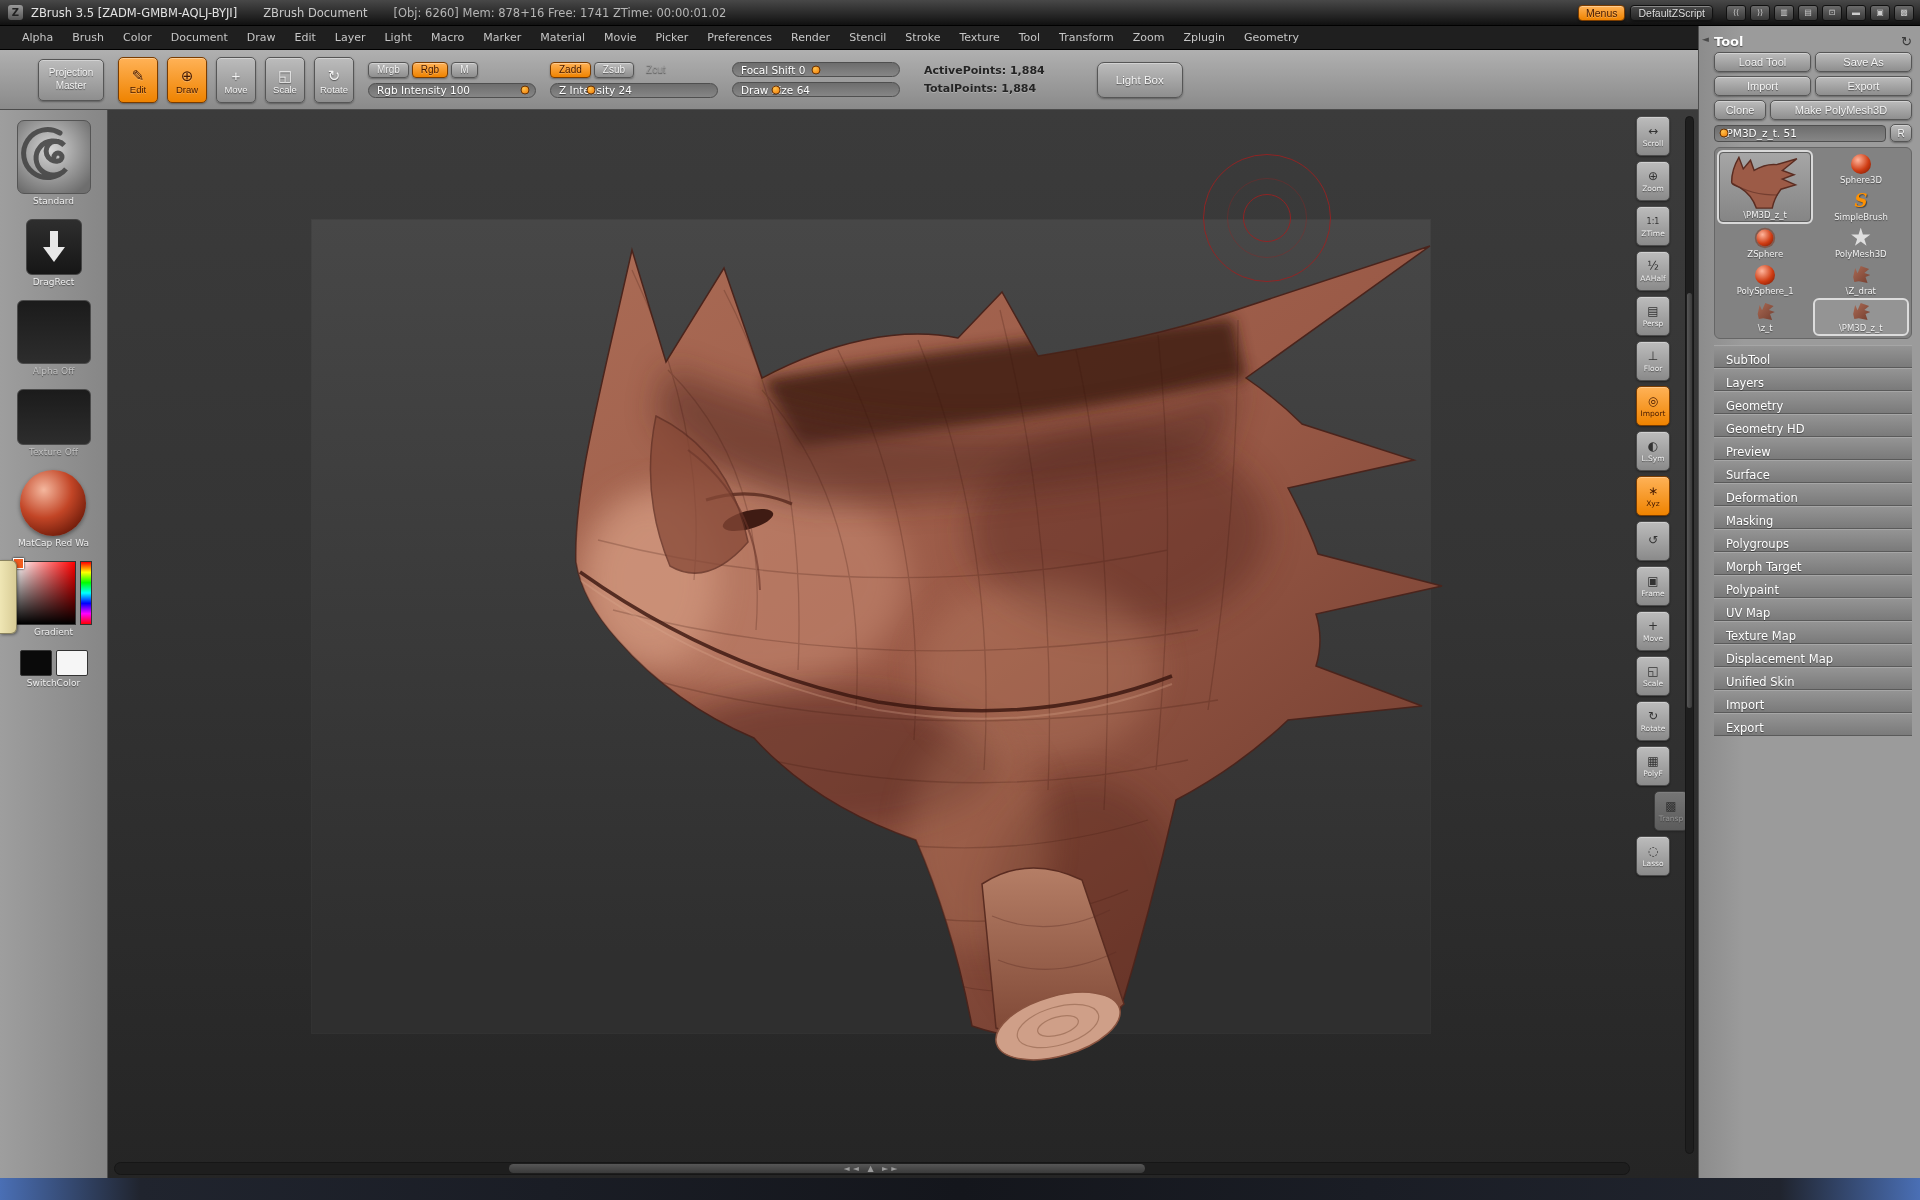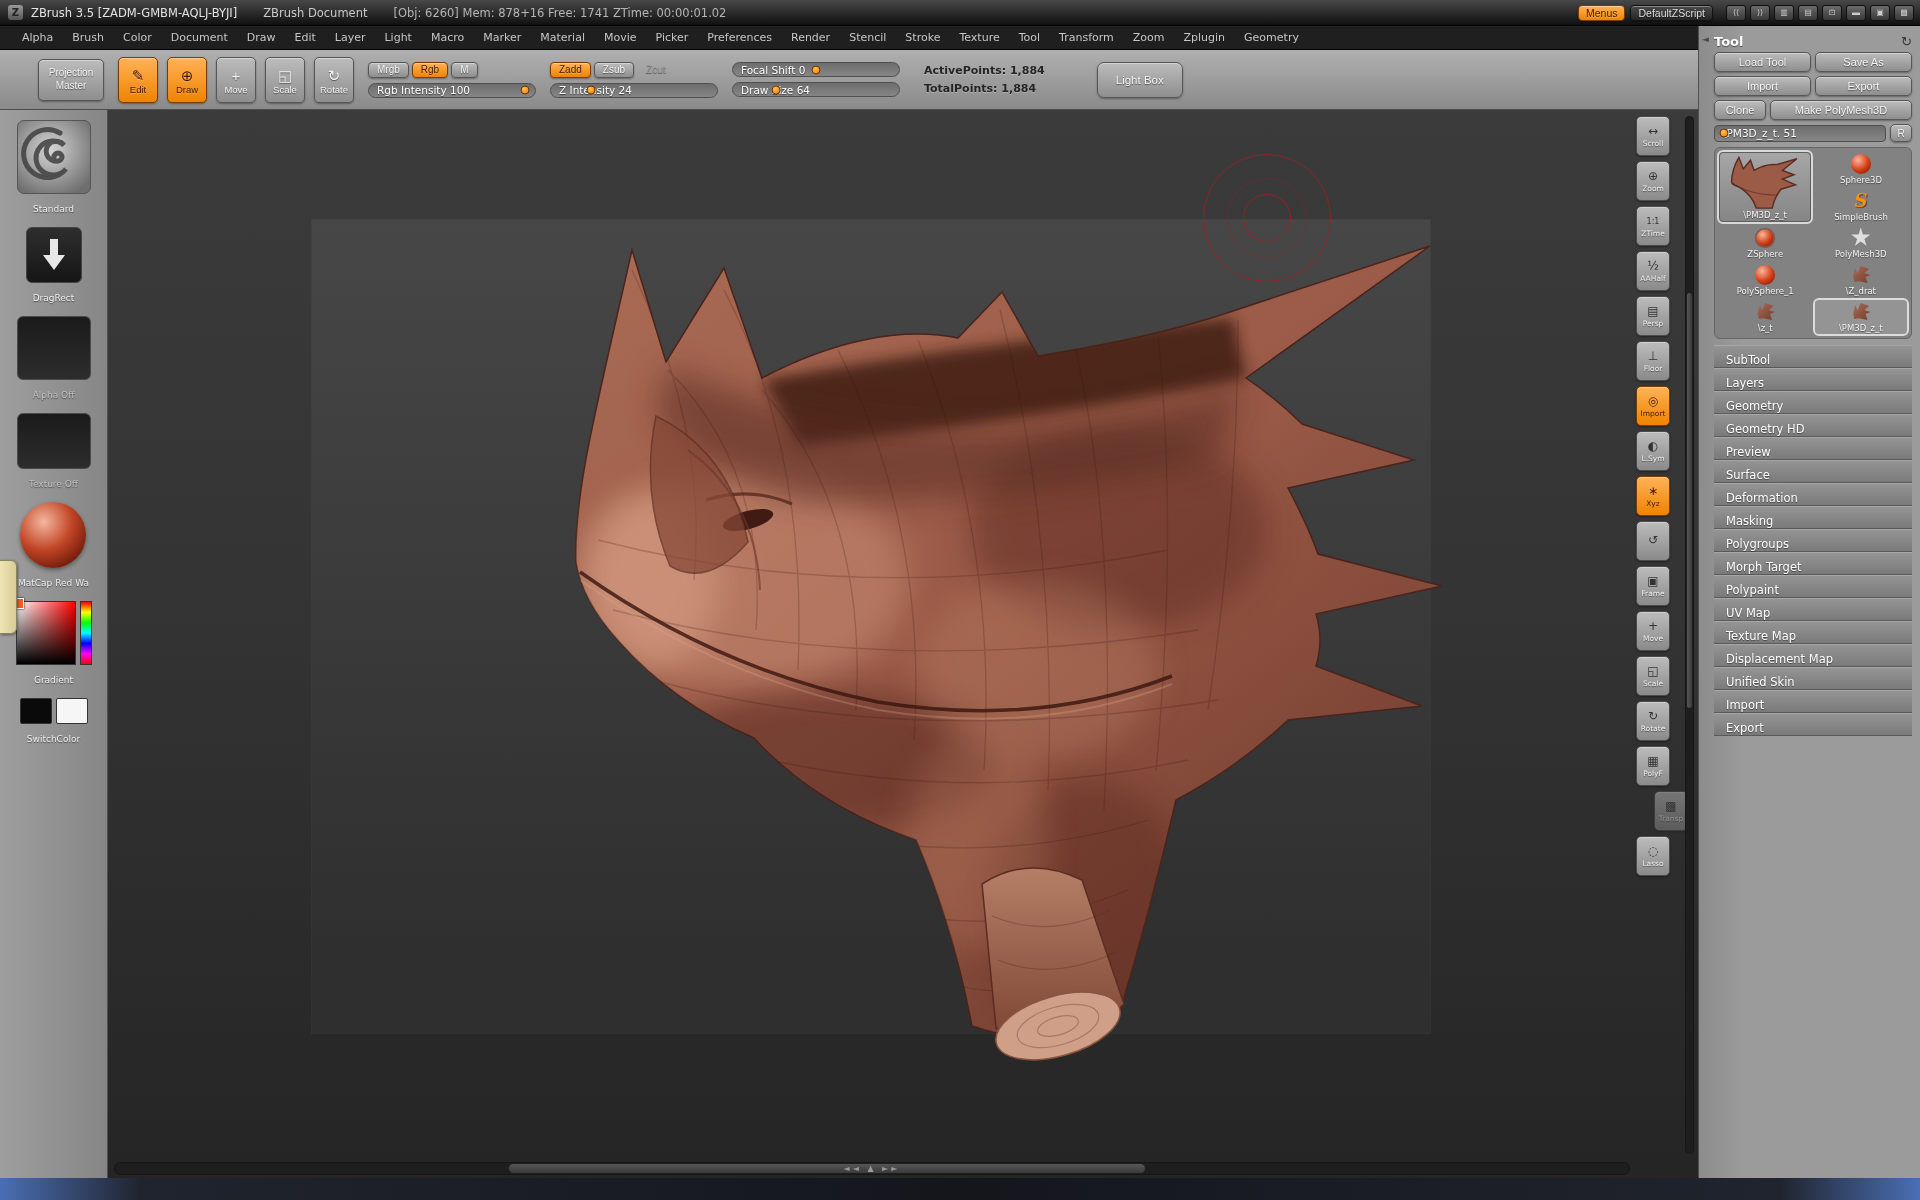--- a/index.html
+++ b/index.html
@@ -67,7 +67,7 @@
   #lefttray { position:absolute; left:0; top:110px; width:108px; height:1068px;
     background:linear-gradient(90deg,#9e9e9e,#868686); border-right:1px solid #4f4f4f;
     display:flex; flex-direction:column; align-items:center; padding-top:10px; gap:13px; }
-  .tray-item { display:flex; flex-direction:column; align-items:center; gap:10px; cursor:pointer; }
+  .tray-item { display:flex; flex-direction:column; align-items:center; gap:2px; cursor:pointer; }
   .tray-label { font-size:9px; color:#efefef; text-shadow:0 1px 1px rgba(0,0,0,.5); }
   .tray-label.dim { color:#c2c2c2; }
   .thumb-brush { width:74px; height:74px; border-radius:7px; border:1px solid #555;

